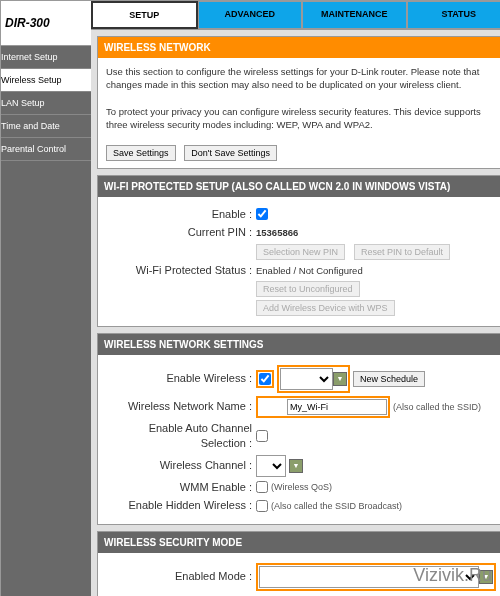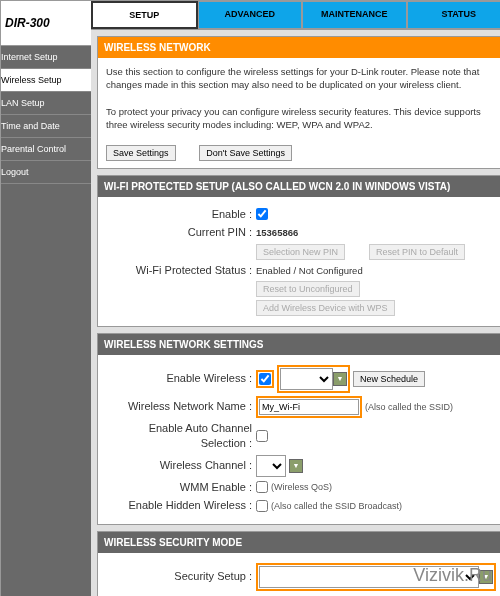--- a/index.html
+++ b/index.html
@@ -18,7 +18,7 @@
 .sec-title{background:#666;color:#fff;font-weight:bold;font-size:10px;padding:5px 6px}
 .sec-title.orange{background:#ff8c00}
 .sec-body{padding:7px 8px;font-size:9.5px;color:#333;line-height:1.4}
-.btn{font-size:9px;padding:2px 6px;background:#f0f0f0;border:1px solid #999;cursor:pointer;margin-right:21px}
+.btn{font-size:9px;padding:2px 6px;background:#f0f0f0;border:1px solid #999;cursor:pointer;margin-right:6px}
 .btn-dis{color:#aaa;border-color:#ccc}
 .row{display:flex;align-items:center;margin:3px 0}
 .lbl{width:150px;text-align:right;padding-right:4px;font-size:11px}

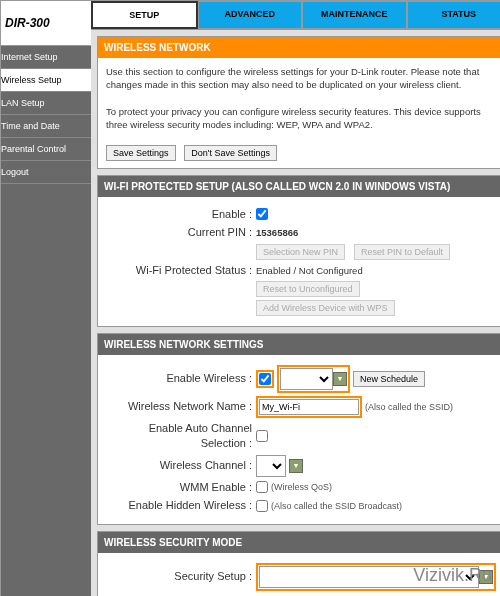--- a/index.html
+++ b/index.html
@@ -42,7 +42,6 @@
   <div class="side-item">LAN Setup</div>
   <div class="side-item">Time and Date</div>
   <div class="side-item">Parental Control</div>
-  <div class="side-item">Logout</div>
 </div>
 <div class="main">
   <div class="tabs">

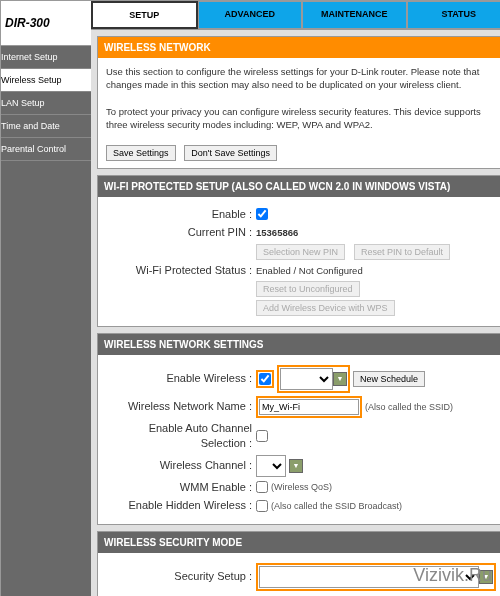--- a/index.html
+++ b/index.html
@@ -123,7 +123,7 @@
               <div class="lbl">Wireless Network Name :</div>
               <div class="val">
                 <span class="hl">
-                  <input type="text" style="width: 100px;" value="My_Wi-Fi">
+                  <input type="text" style="width: 100px; margin-left: 28px;" value="My_Wi-Fi">
                 </span>
                 <span class="note">(Also called the SSID)</span>
               </div>

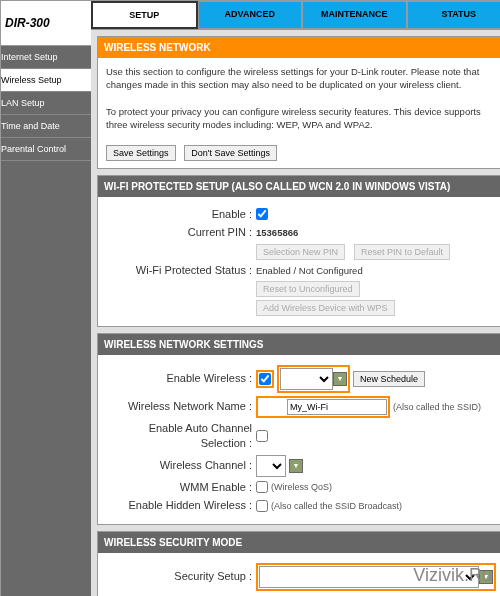--- a/index.html
+++ b/index.html
@@ -162,7 +162,7 @@
     <div class="sec-title">WIRELESS SECURITY MODE</div>
     <div class="sec-body">
       <div class="row">
-              <div class="lbl">Security Setup :</div>
+              <div class="lbl">Enabled Mode :</div>
               <div class="val">
                 <span class="hl">
                   <select style="width:220px"><option>Enable WPA/WPA2 Wireless Security (enhanced)</option></select>

